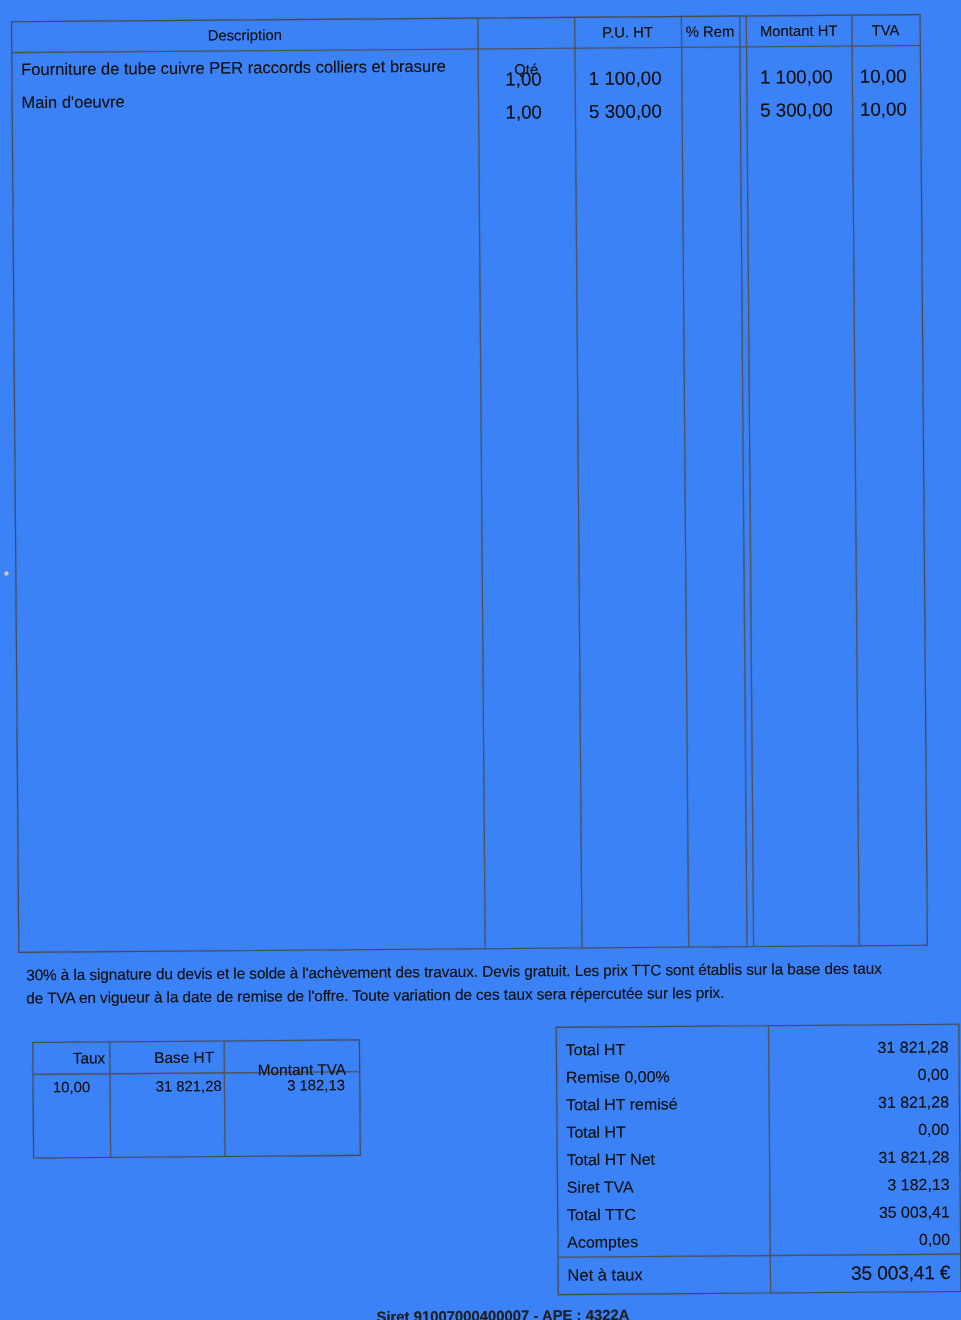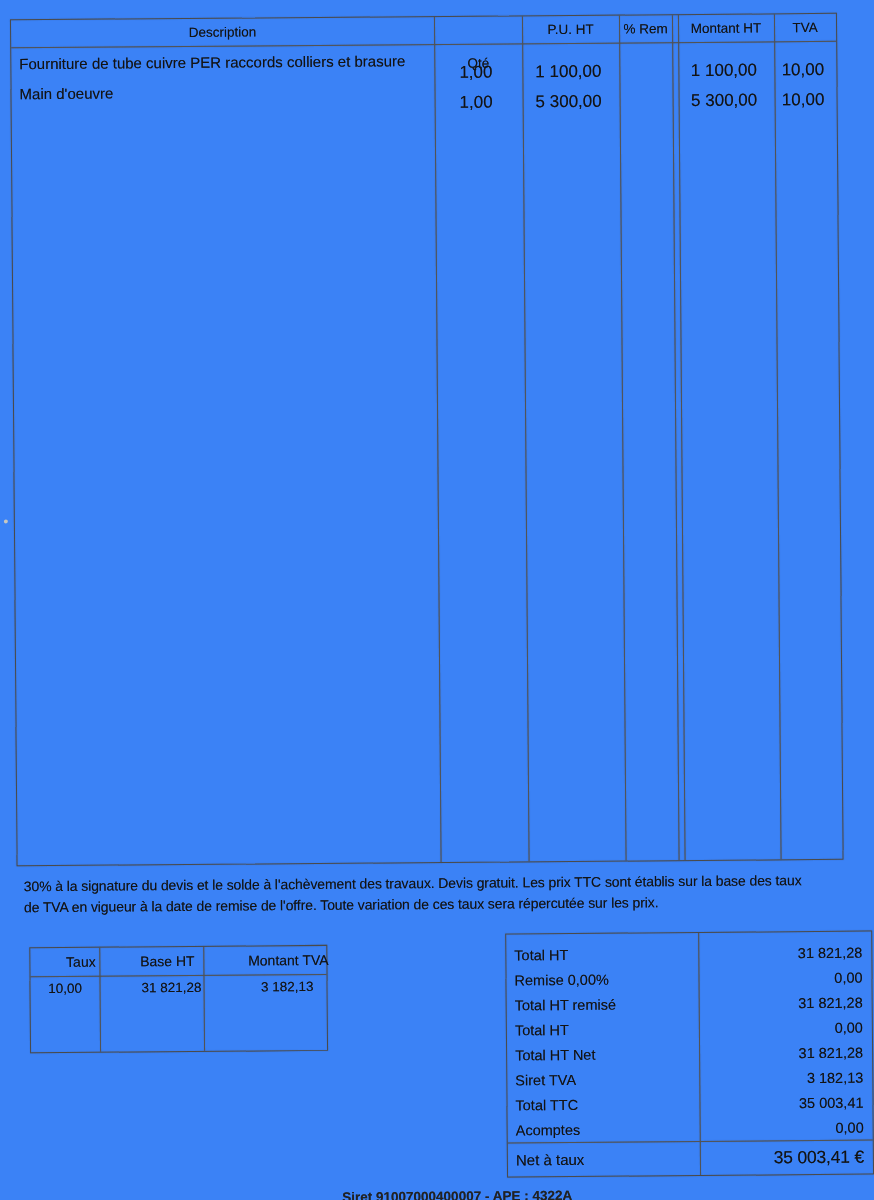--- a/index.html
+++ b/index.html
@@ -36,7 +36,7 @@
   
   .vat-table{left:27px;top:944px;width:296px;height:104px;}
   .vat-table .hdr{position:absolute;top:0;height:28px;line-height:28px;text-align:center;font-size:14px;padding-left:16px;}
-  .vh-rate{left:0;width:69px;} .vh-base{left:69px;width:104px;} .vh-amt{left:188px;width:108px;}
+  .vh-rate{left:0;width:69px;} .vh-base{left:69px;width:104px;} .vh-amt{left:174px;width:108px;margin-top:12px;}
   .vat-row{position:absolute;left:0;right:0;top:33px;height:20px;font-size:13.5px;}
   .v-rate{position:absolute;left:0;width:69px;text-align:center;}
   .v-base{position:absolute;left:69px;width:102px;text-align:right;}

